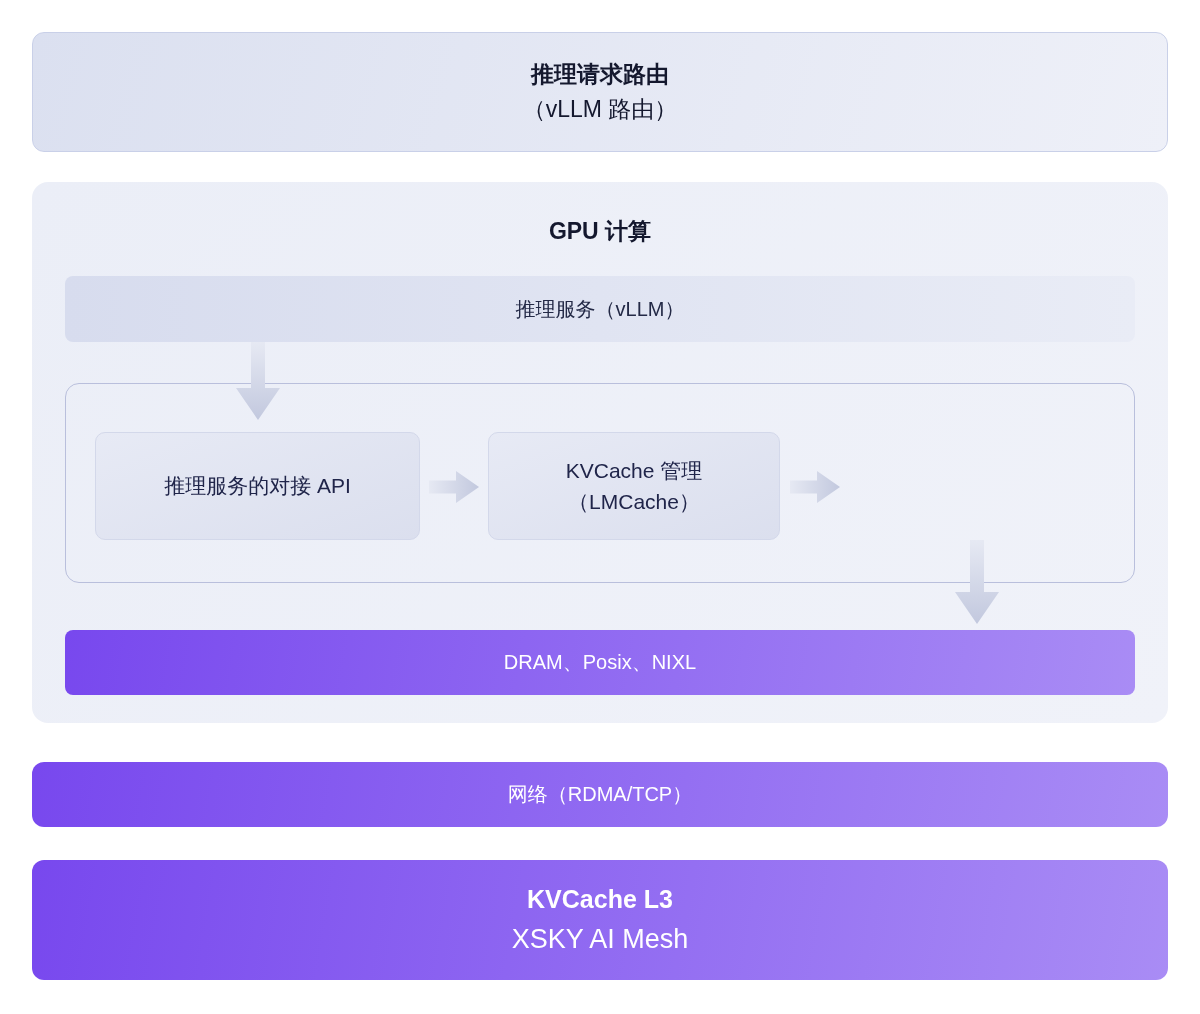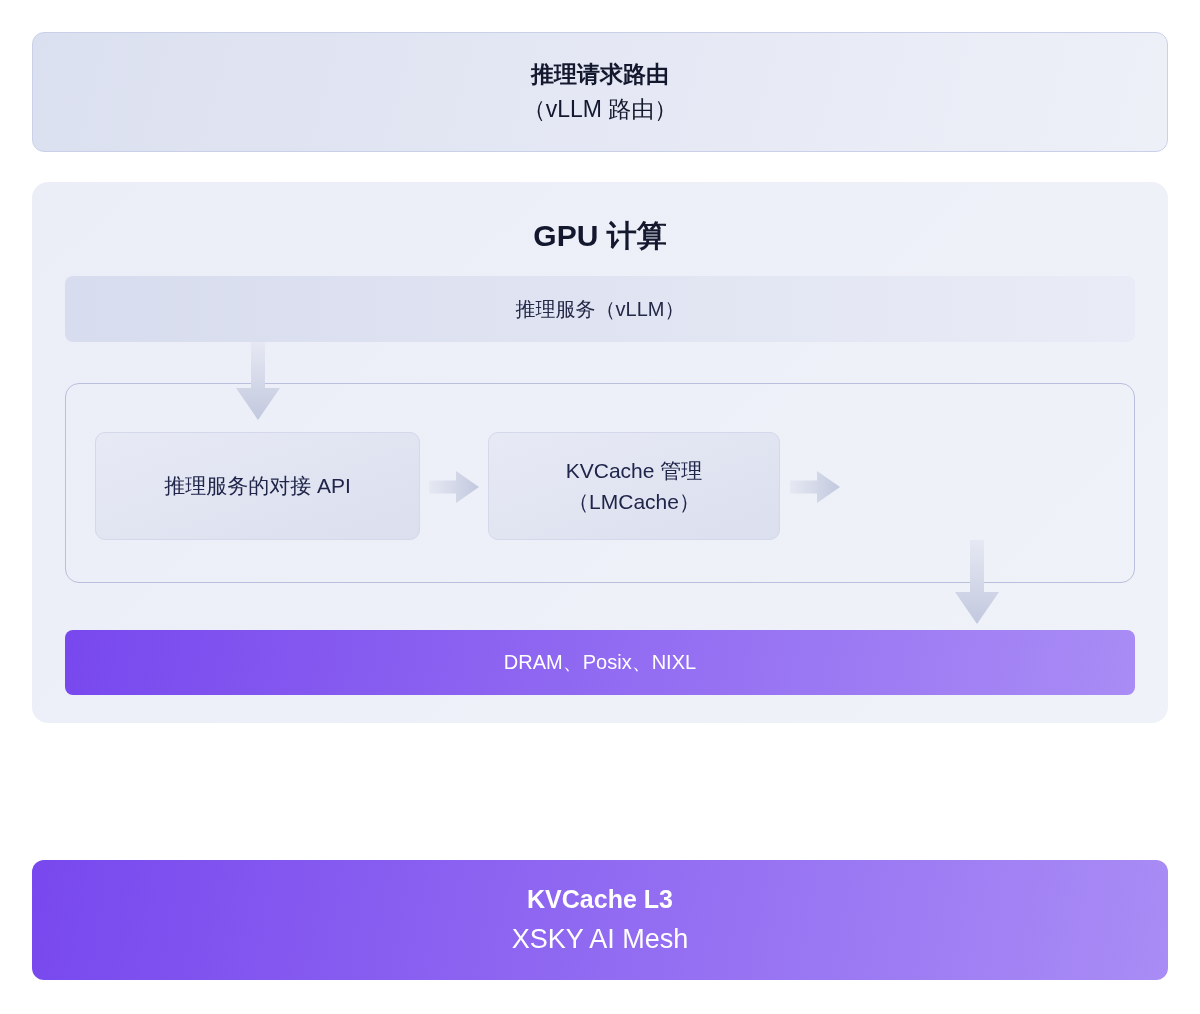--- a/index.html
+++ b/index.html
@@ -26,7 +26,7 @@
   }
   .gpu-title{
     position:absolute;left:0;top:216px;width:1200px;text-align:center;
-    font-size:30px;font-weight:600;color:#14182e;
+    font-size:23px;font-weight:600;color:#14182e;
   }
 
   

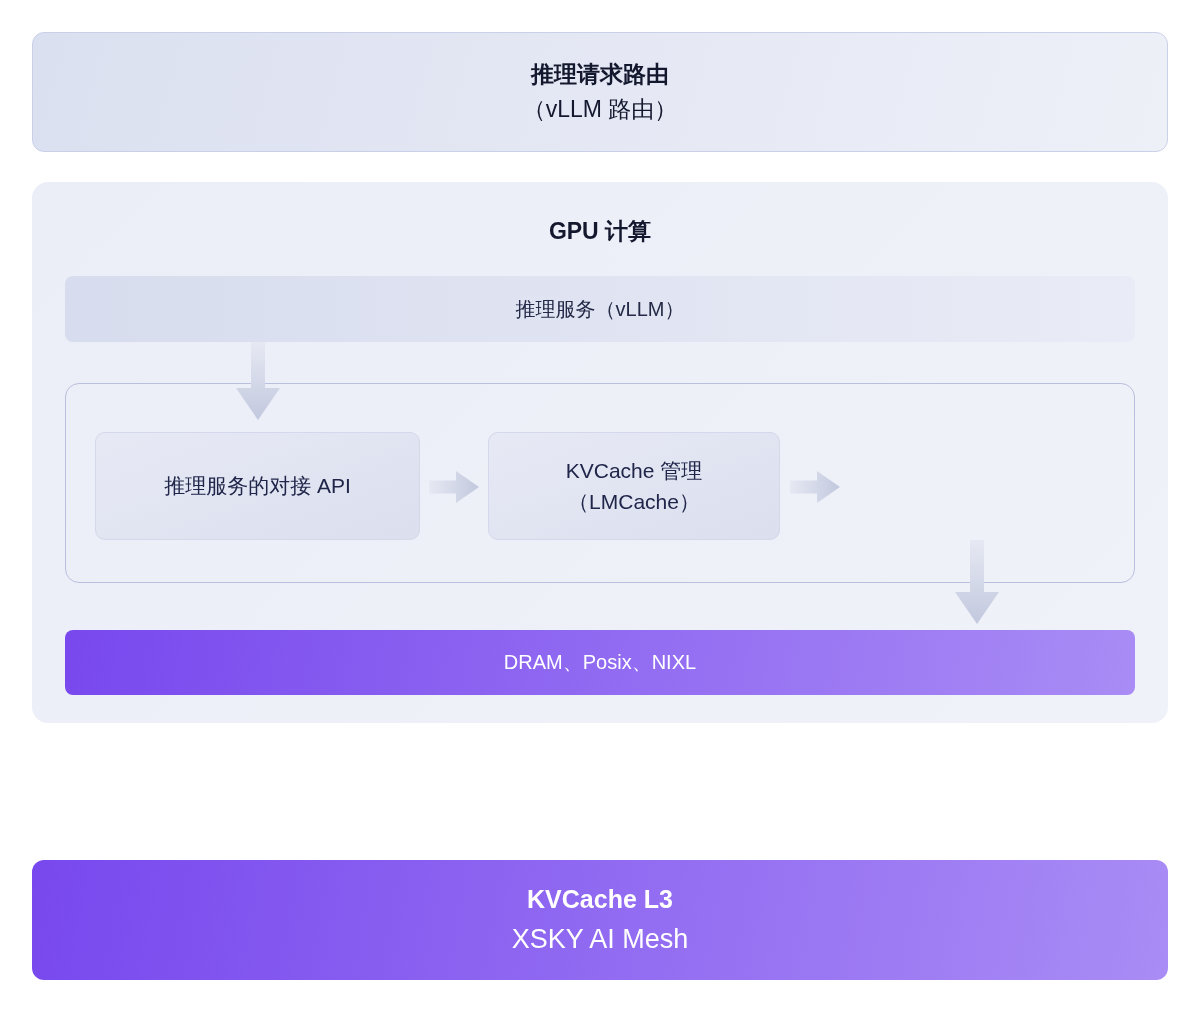--- a/index.html
+++ b/index.html
@@ -136,6 +136,9 @@
     <span>DRAM、Posix、NIXL</span>
   </div>
 
+  <div class="node purple network-bar">
+    <span>网络（RDMA/TCP）</span>
+  </div>
 
   <div class="node purple l3-bar">
     <div class="t1">KVCache L3</div>

